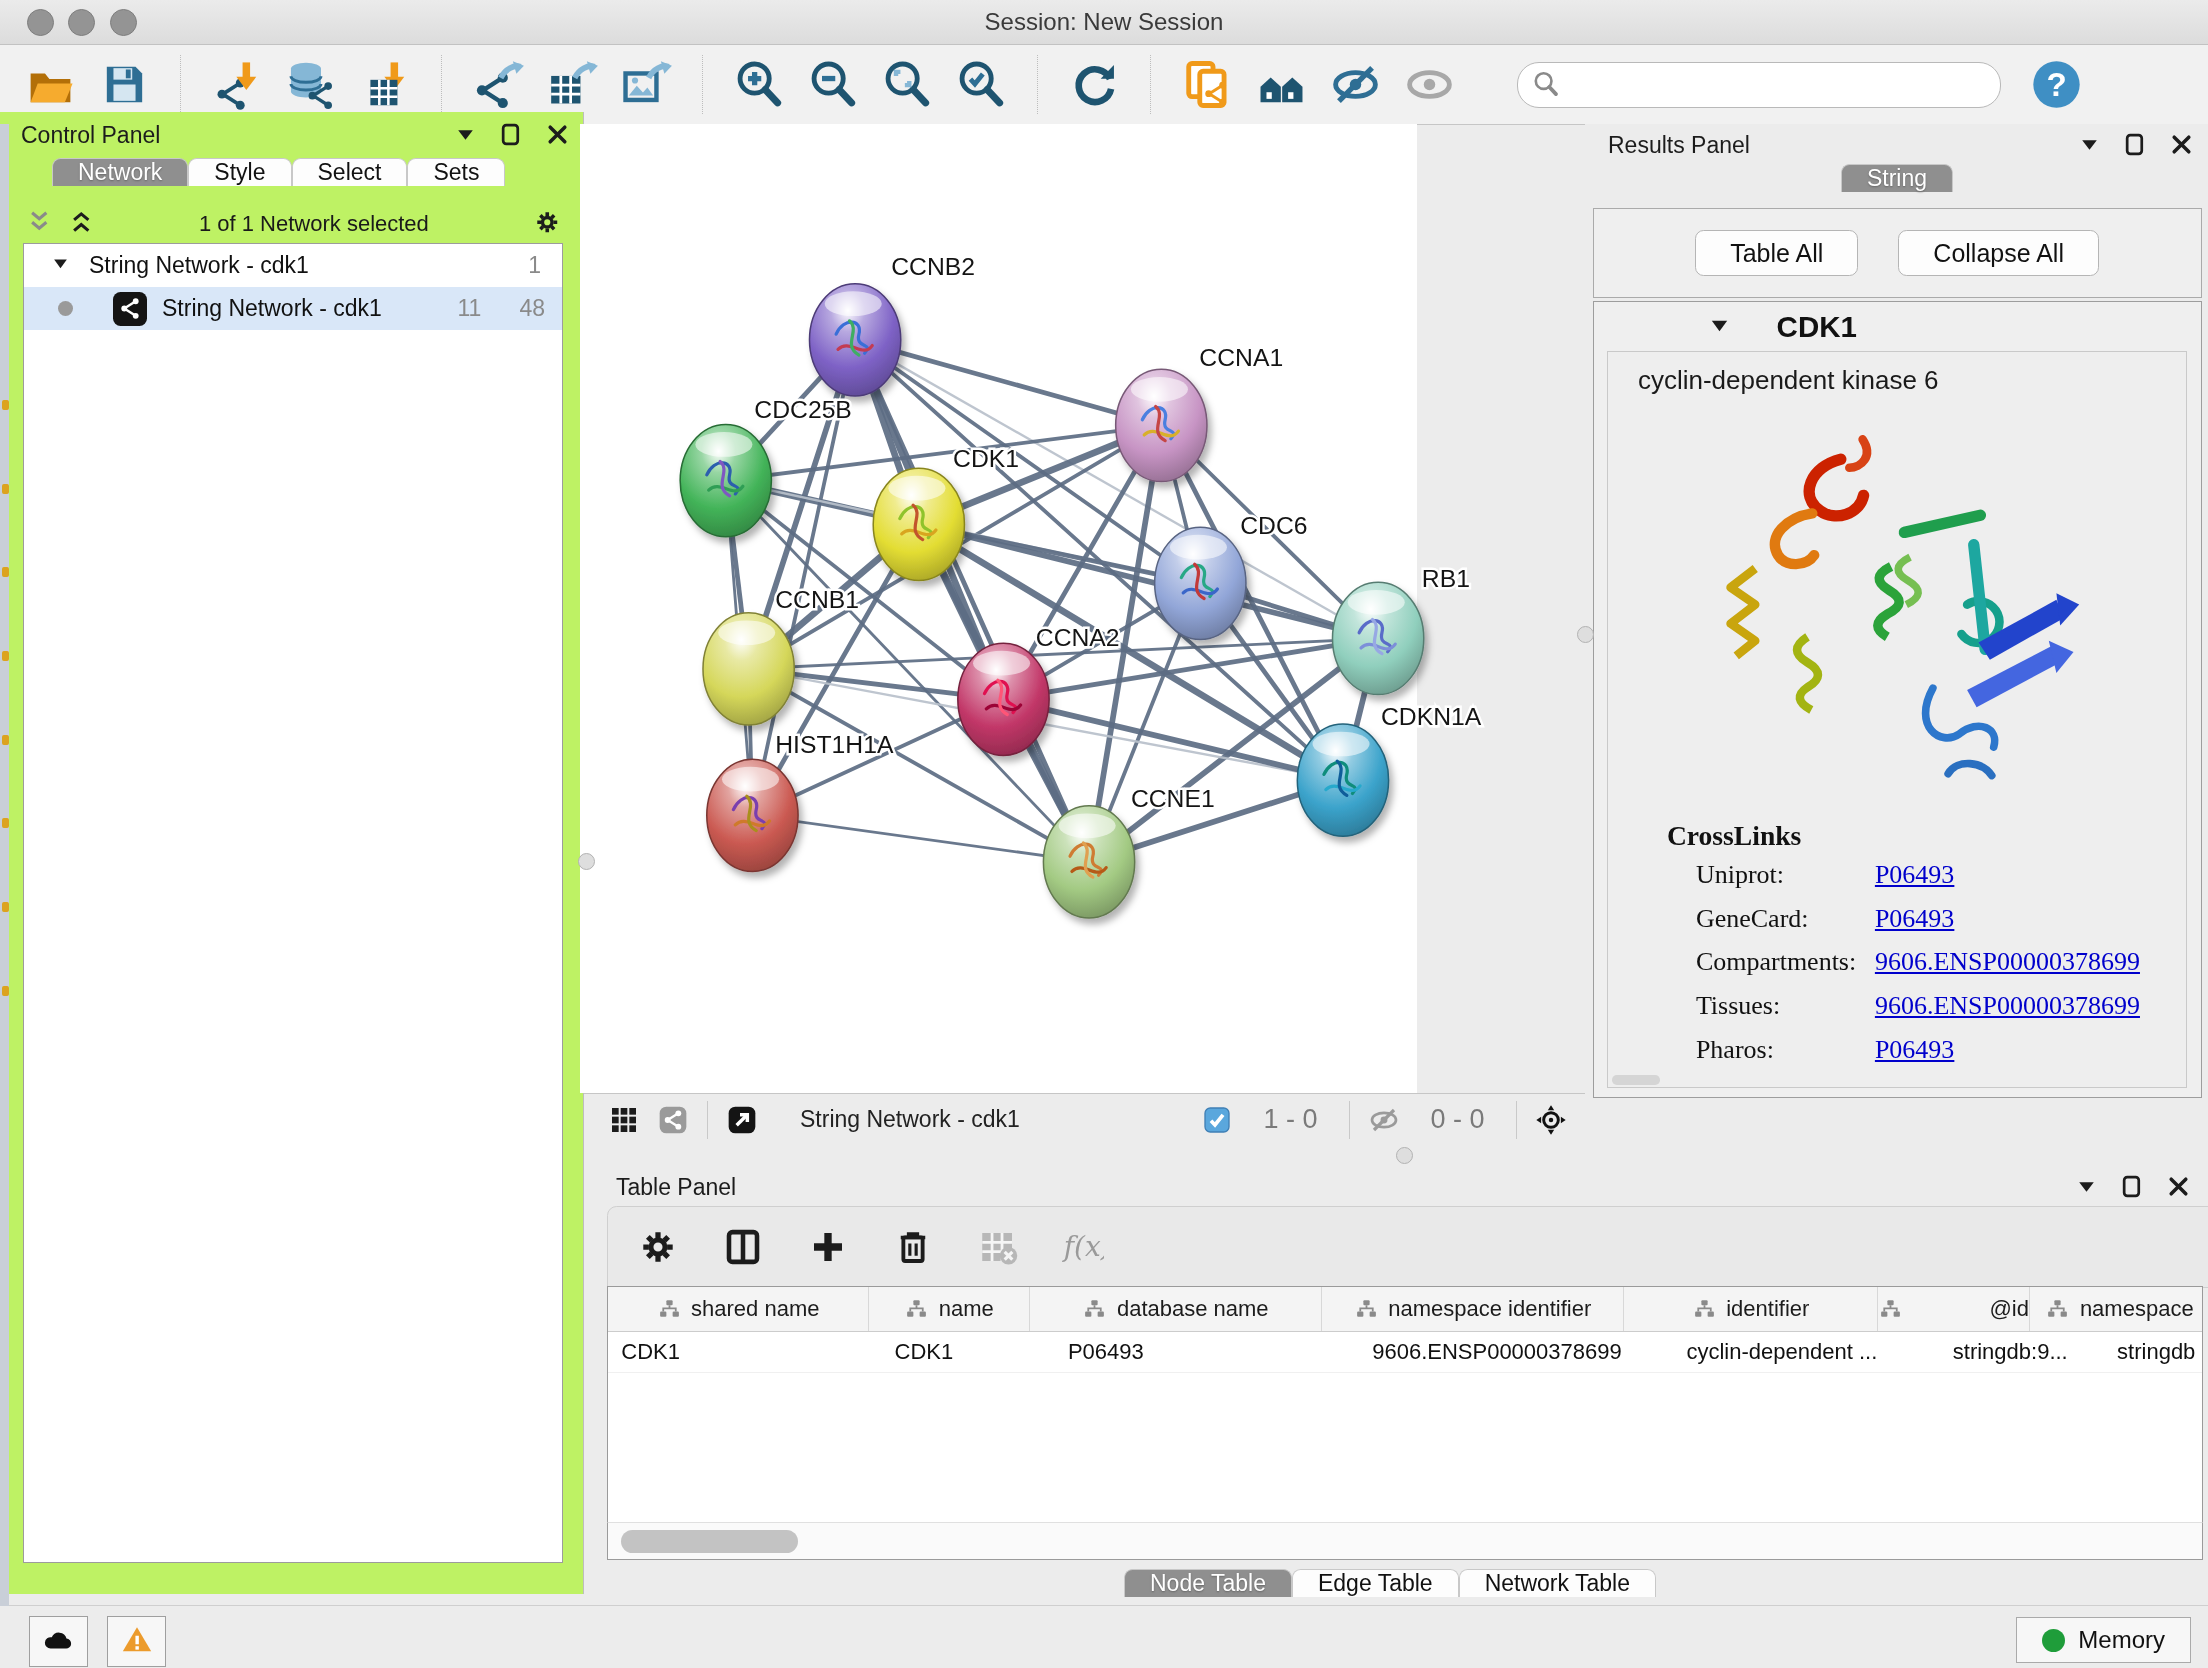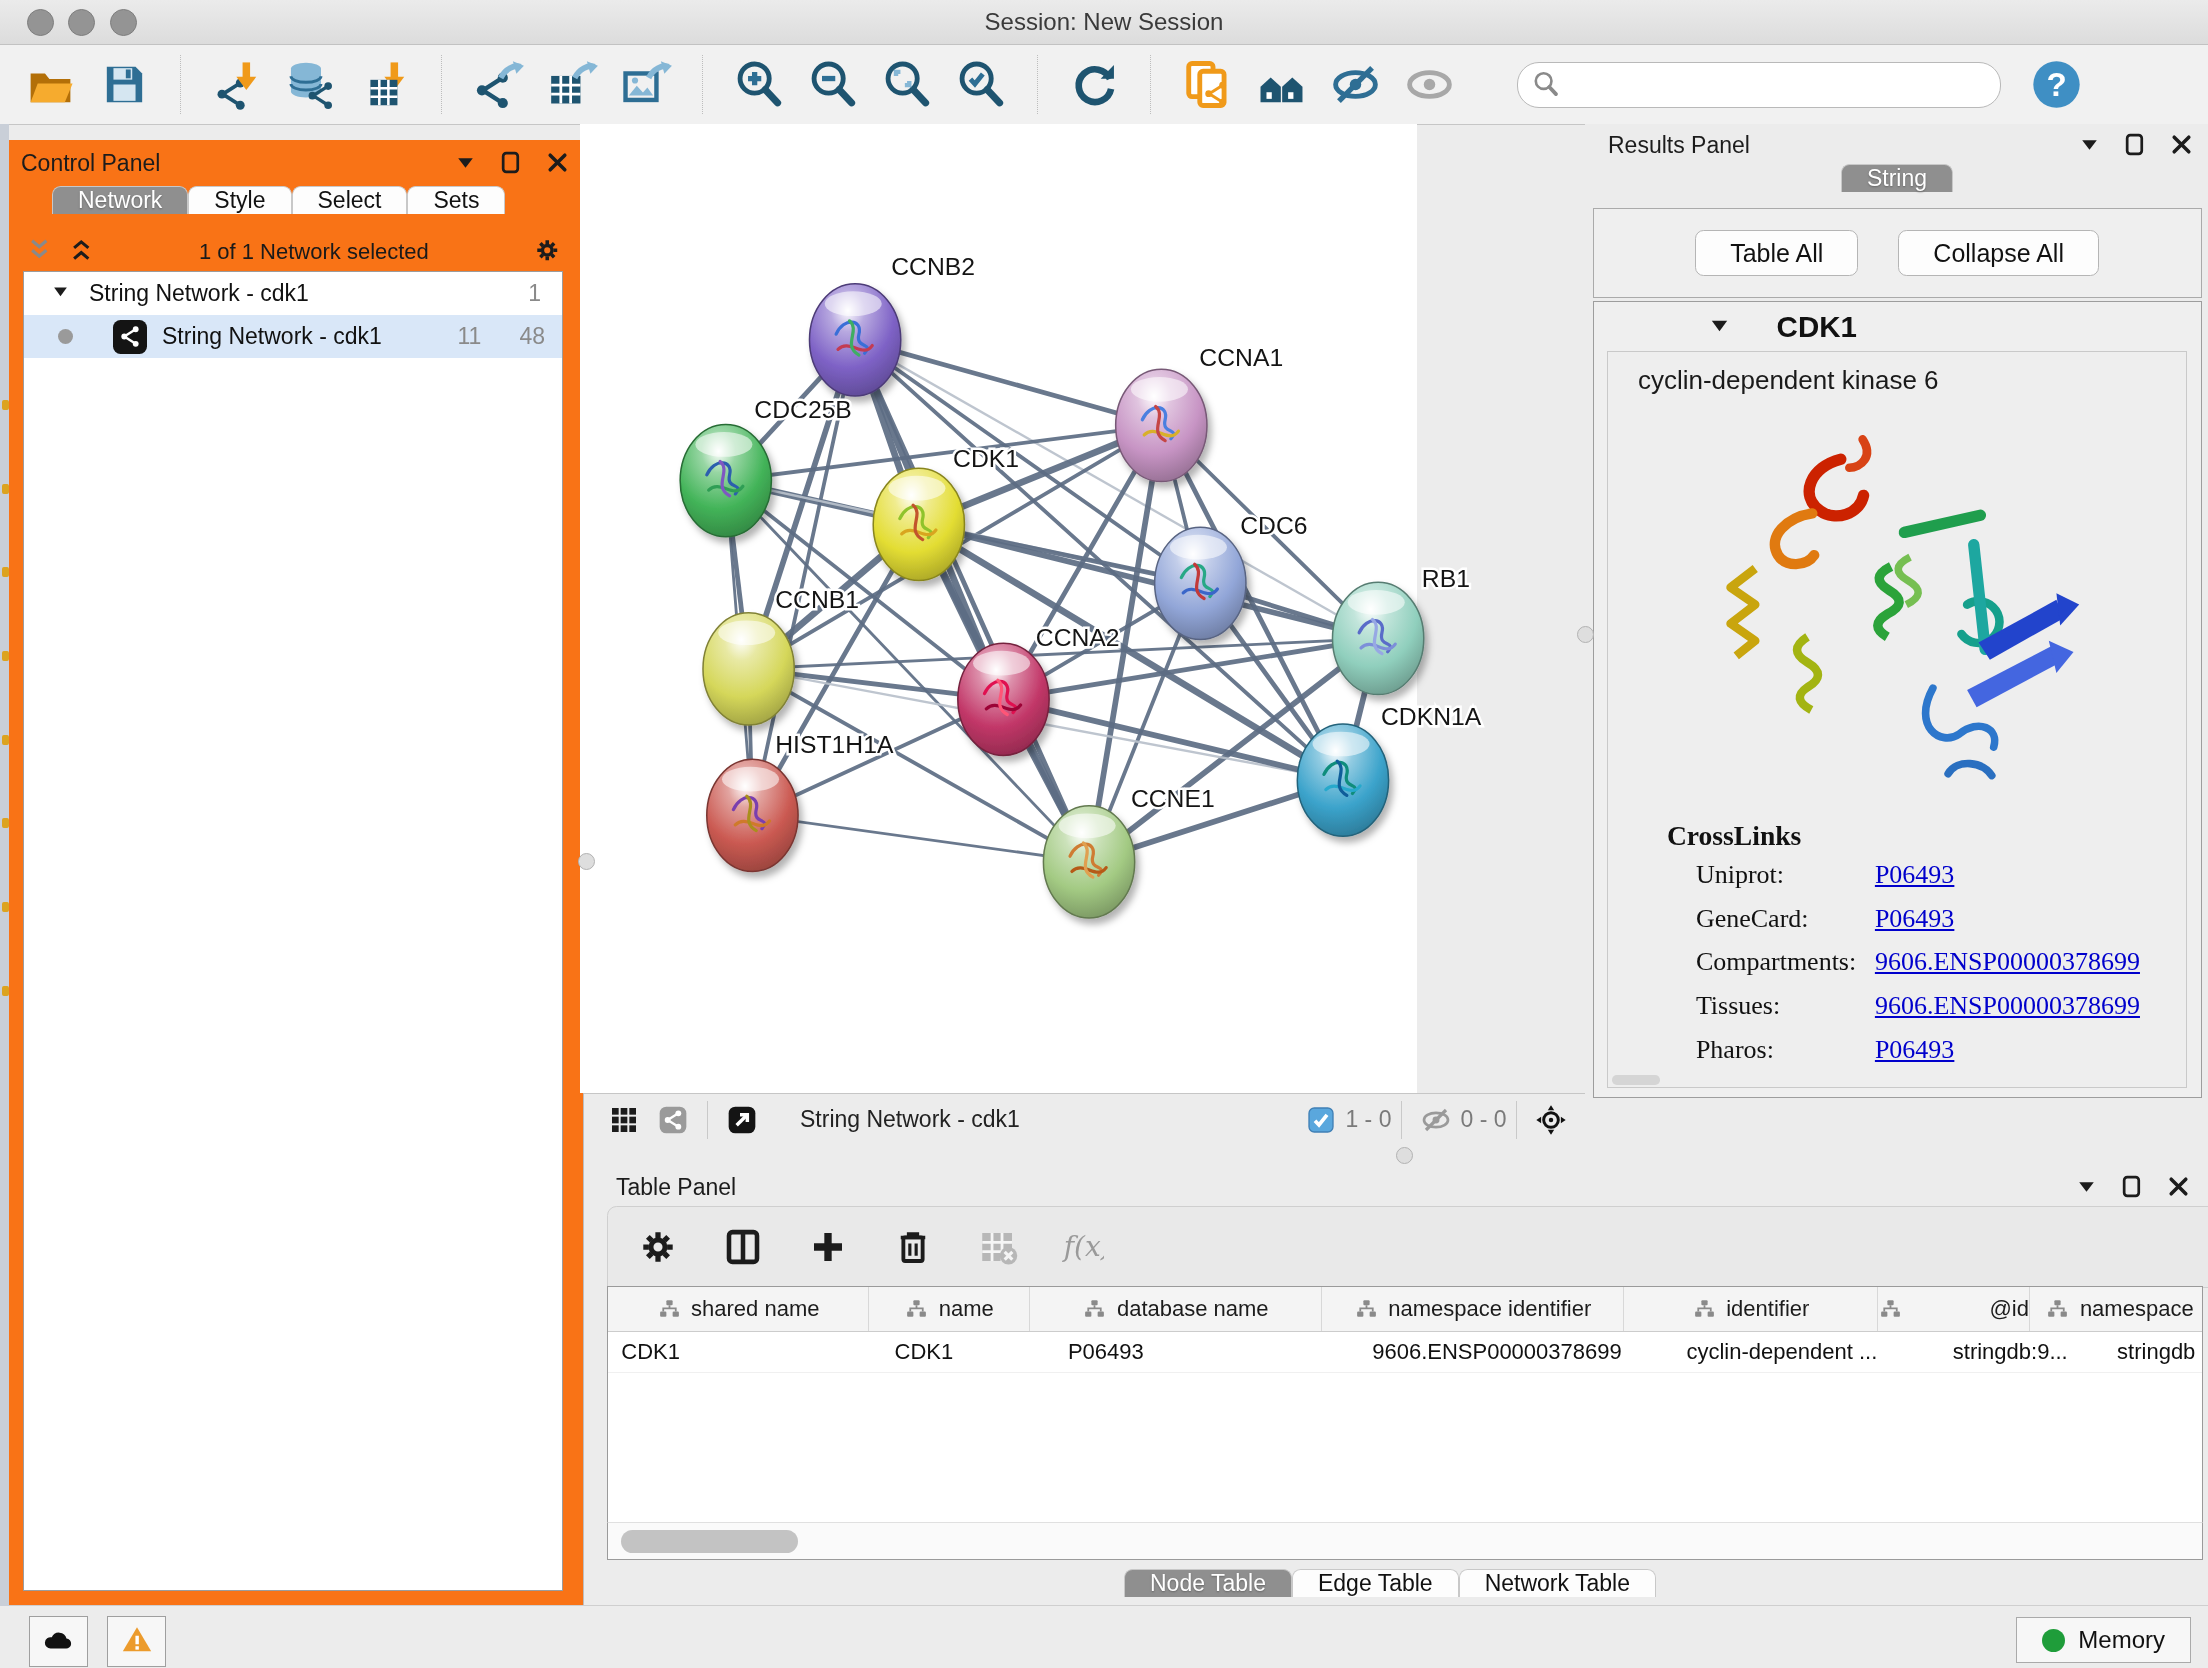--- a/index.html
+++ b/index.html
@@ -28,8 +28,8 @@
   .panel-ctrl{display:flex;gap:21px;align-items:center;}
   .panel-ctrl svg{width:25px;height:25px;}
   
-  #control-panel{position:absolute;left:0;top:140px;width:583px;height:1482px;
-    background:#f97316;border-right:1px solid #bdbdbd;}
+  #control-panel{position:absolute;left:0;top:112px;width:583px;height:1482px;
+    background:#bef264;border-right:1px solid #bdbdbd;}
   #edge-strip{position:absolute;left:0;top:124px;width:8.6px;height:1482px;background:#c9cfd8;z-index:5;}
   .edge-dot{position:absolute;left:1.9px;width:6.7px;height:9.5px;background:#dca31f;border-radius:1.9px;}
   #cp-title-row{position:absolute;left:21px;top:9.5px;right:13.3px;display:flex;justify-content:space-between;}

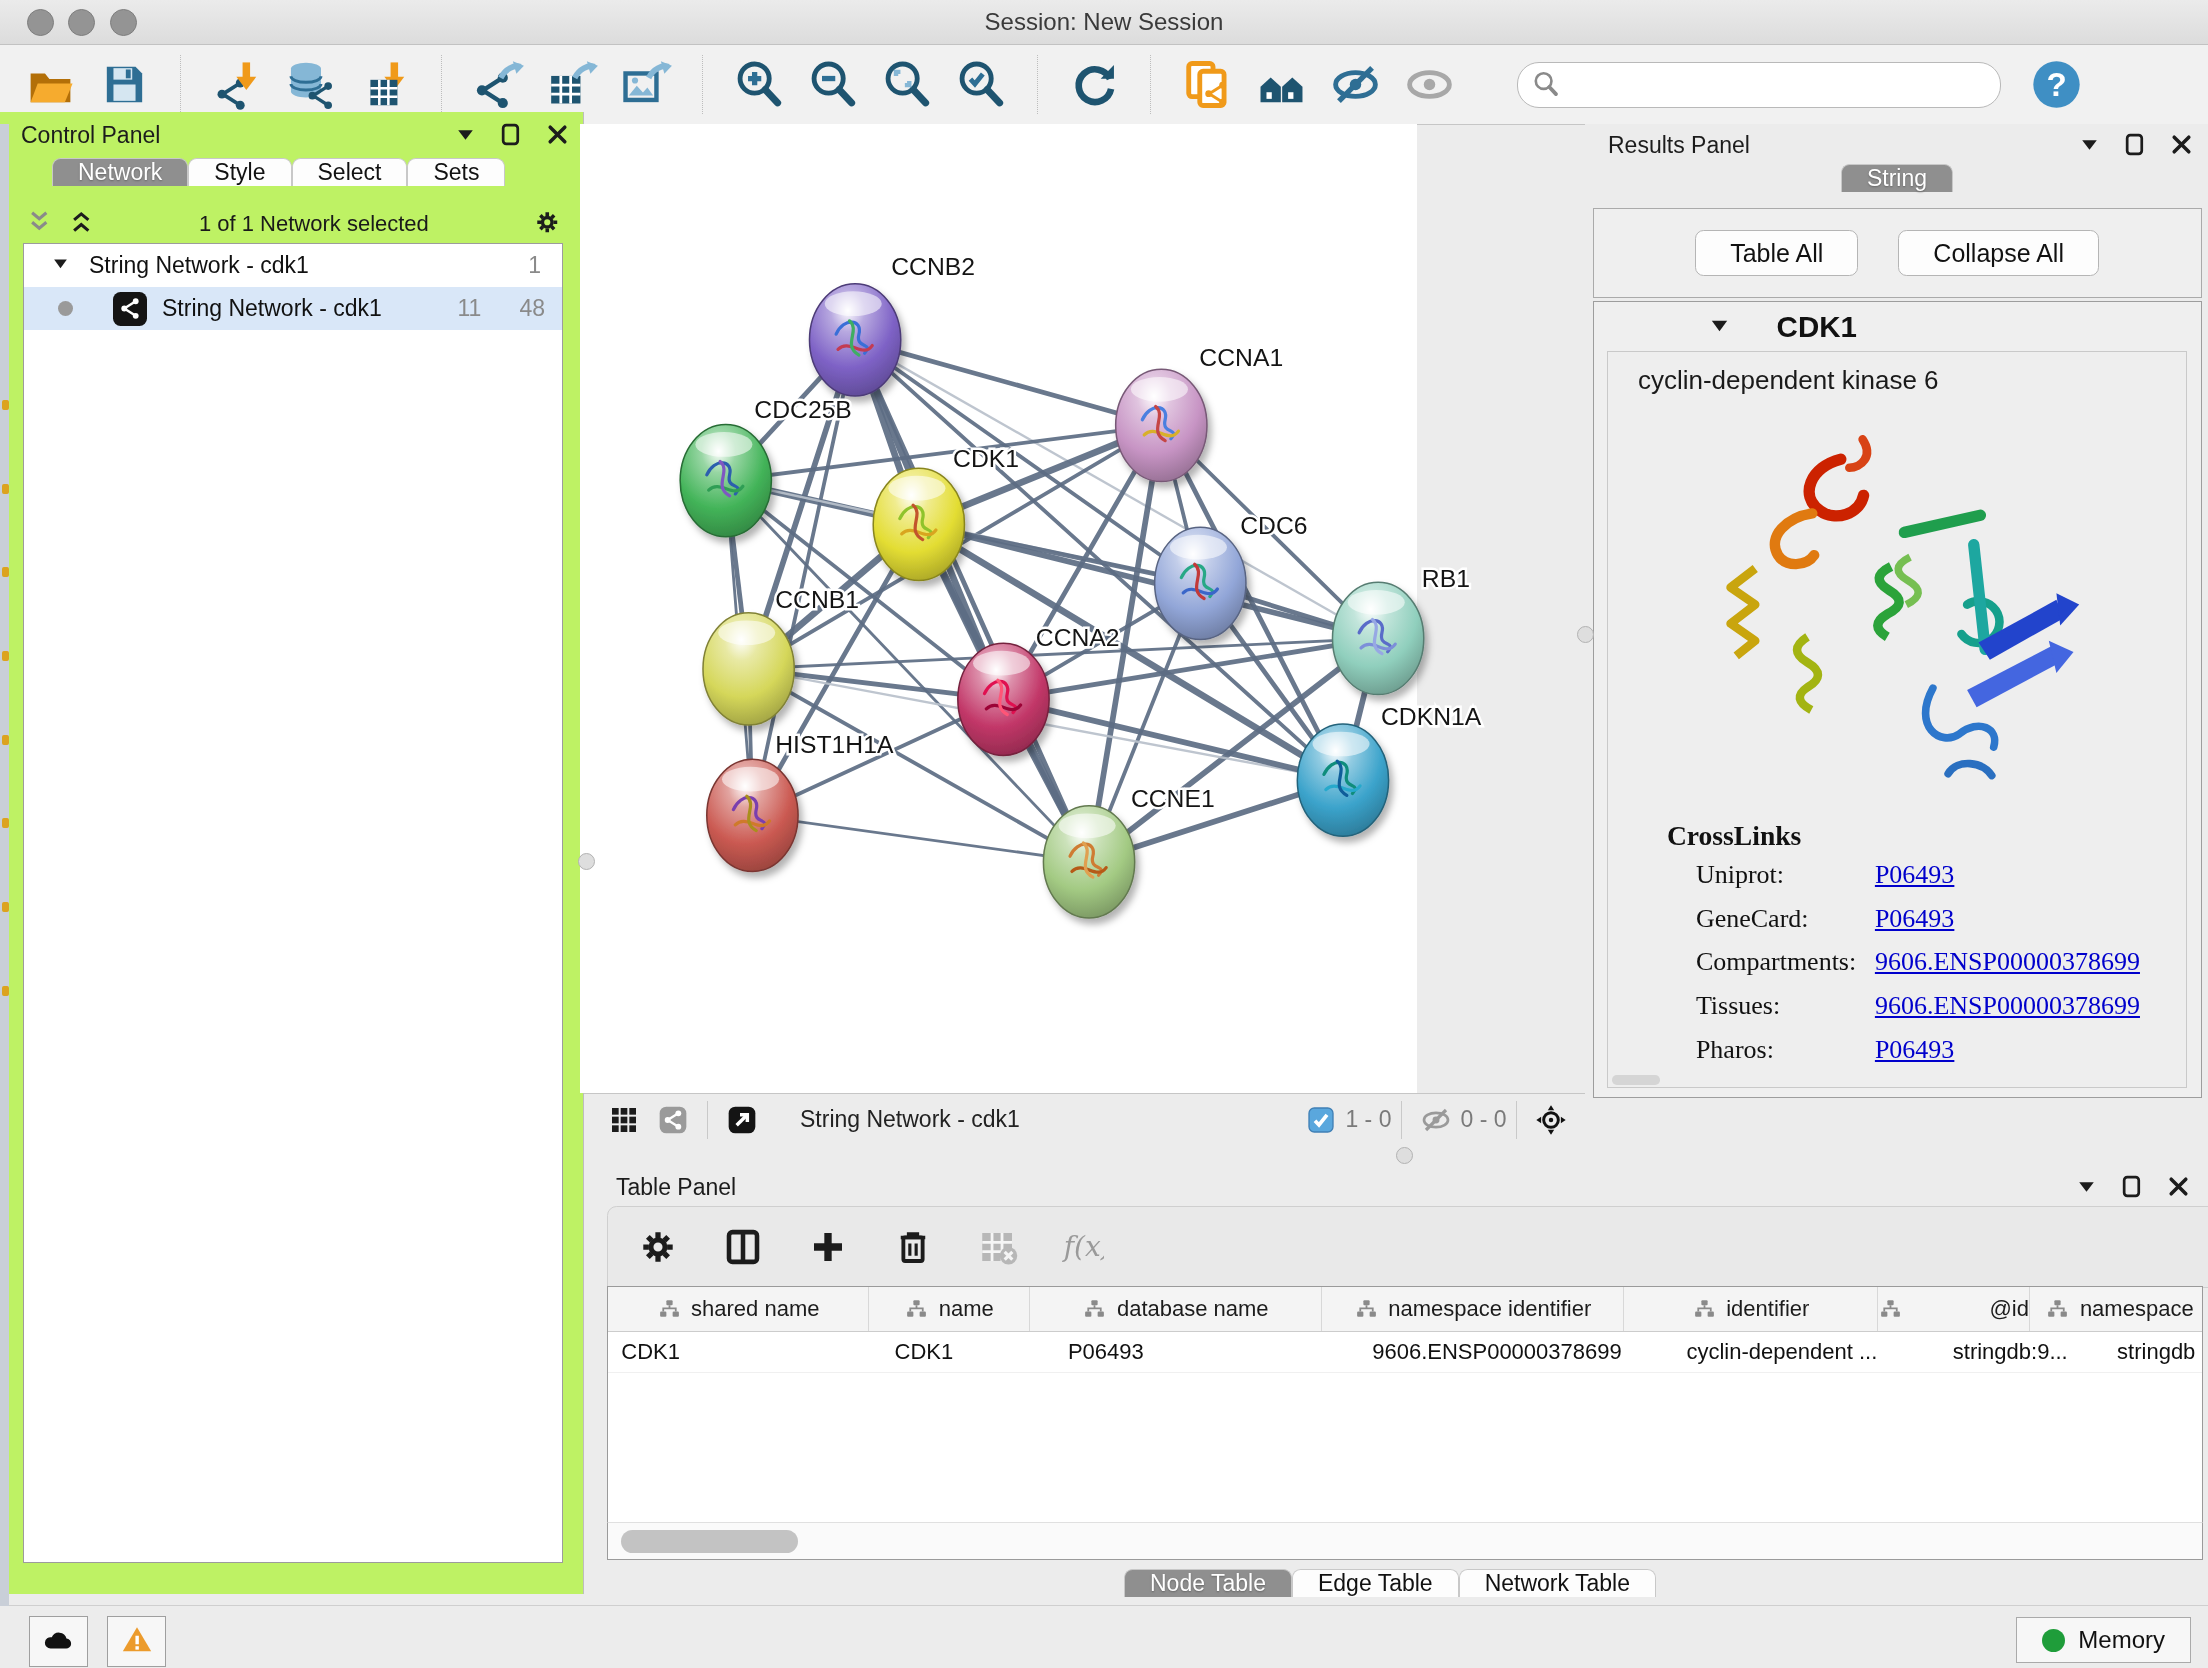--- a/index.html
+++ b/index.html
@@ -58,7 +58,7 @@
   #net-statusbar .icon-btn svg{width:32px;height:32px;}
   #net-statusbar .vsep{width:0;height:38px;border-left:1px solid #c9c9c9;margin:0 9.5px;}
   #net-name{font-size:23px;color:#222;margin-left:34px;flex:1;}
-  .cnt{font-size:23px;color:#7a7a7a;margin:0 0;}
+  .cnt{font-size:27px;color:#7a7a7a;margin:0 22px;}
   .splitter-dot{position:absolute;width:15px;height:15px;border-radius:50%;
     background:#dedede;border:1px solid #b2b2b2;z-index:6;}
   

